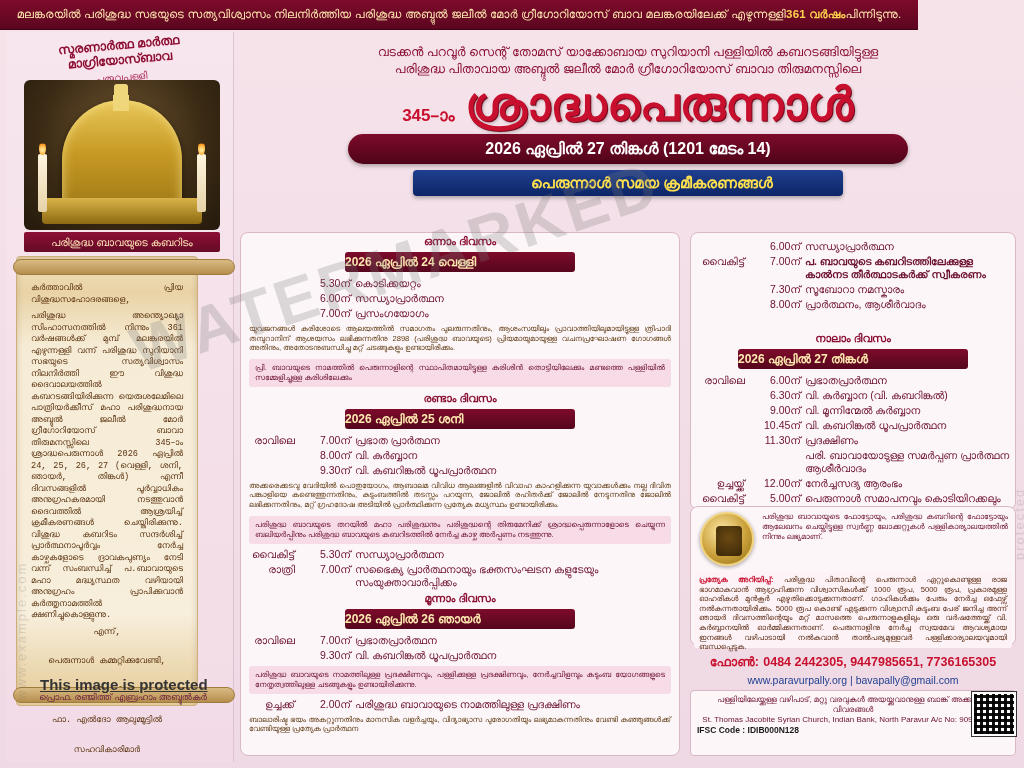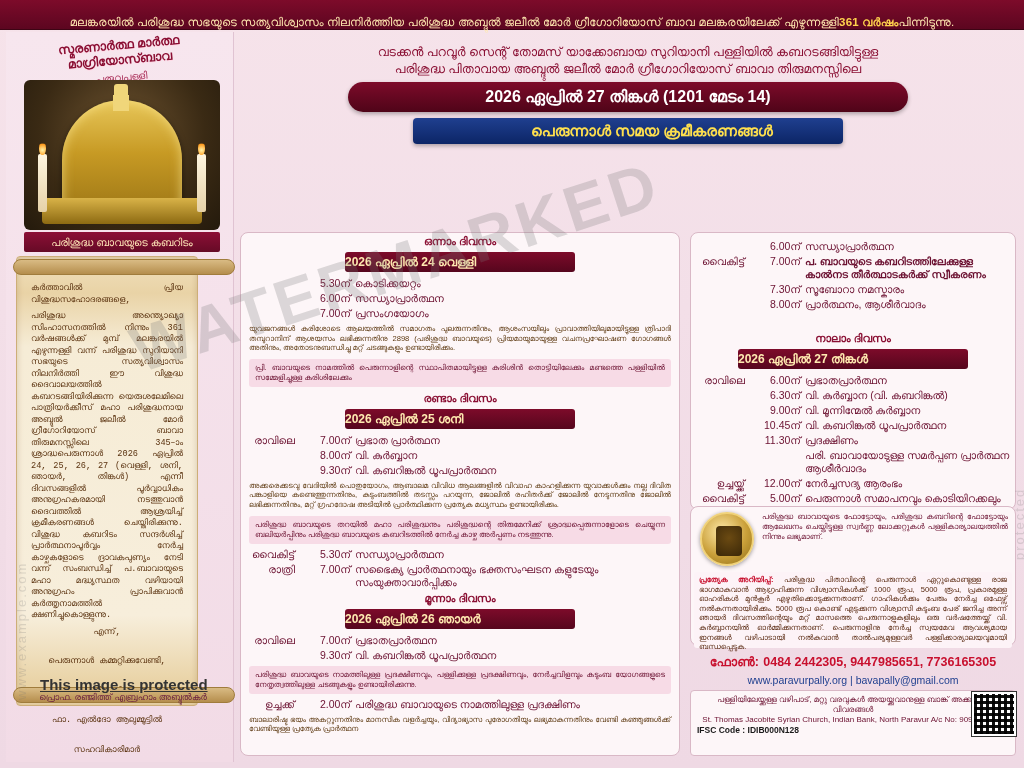--- a/index.html
+++ b/index.html
@@ -18,10 +18,10 @@
   }
   
   .topbar {
-    position: absolute; left: 0; top: 0; width: 1024px; height: 30px;
+    position: absolute; left: 0; top: 0; width: 918px; height: 30px;
     background: linear-gradient(180deg,#7d0b2a 0%, #5c0620 100%);
     color: #ffe9b0;
-    display: flex; align-items: flex-end; justify-content: center;
+    display: flex; align-items: center; justify-content: center;
     font-size: 11.5px; letter-spacing: .2px;
     border-bottom: 1px solid #3d0414;
     text-align: center; padding: 0 8px;

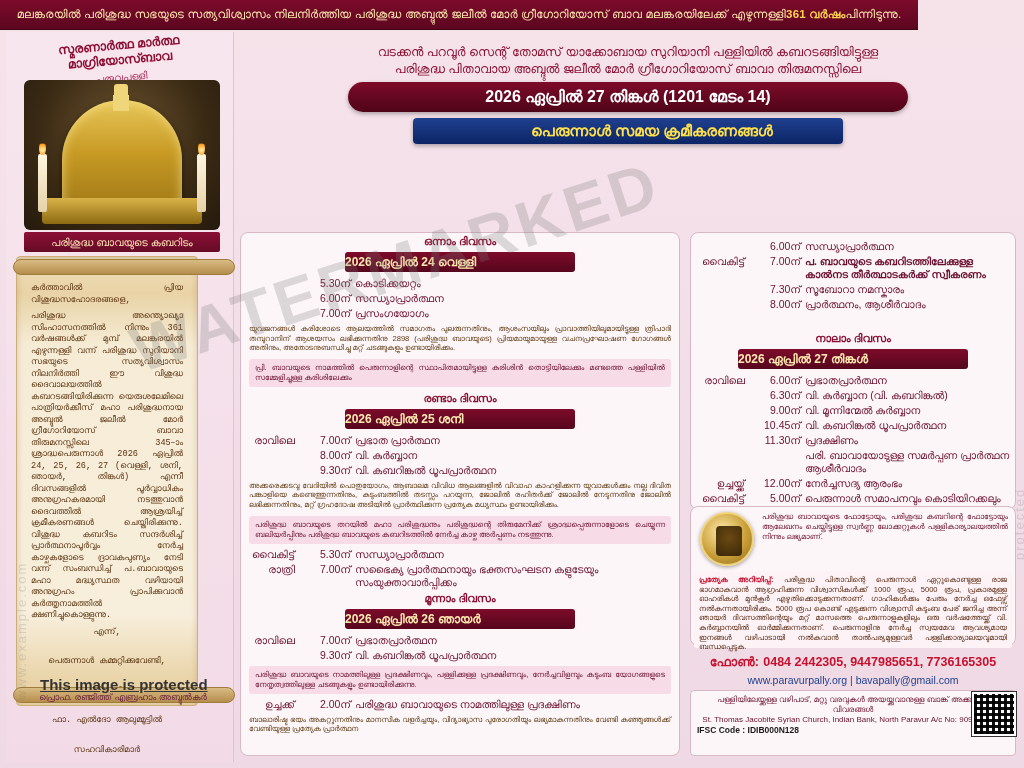--- a/index.html
+++ b/index.html
@@ -270,6 +270,10 @@
   <div class="header">
     <div class="hdr-line1">വടക്കൻ പറവൂർ സെന്റ് തോമസ് യാക്കോബായ സുറിയാനി പള്ളിയിൽ കബറടങ്ങിയിട്ടുള്ള</div>
     <div class="hdr-line2">പരിശുദ്ധ പിതാവായ അബ്ദുൽ ജലീൽ മോർ ഗ്രീഗോറിയോസ് ബാവാ തിരുമനസ്സിലെ</div>
+    <div>
+      <span class="edition">345–ാം</span>
+      <span class="bigtitle">ശ്രാദ്ധപെരുന്നാൾ</span>
+    </div>
     <div class="datebar">2026 ഏപ്രിൽ 27 തിങ്കൾ (1201 മേടം 14)</div>
     <div class="subbar">പെരുന്നാൾ സമയ ക്രമീകരണങ്ങൾ</div>
   </div>

